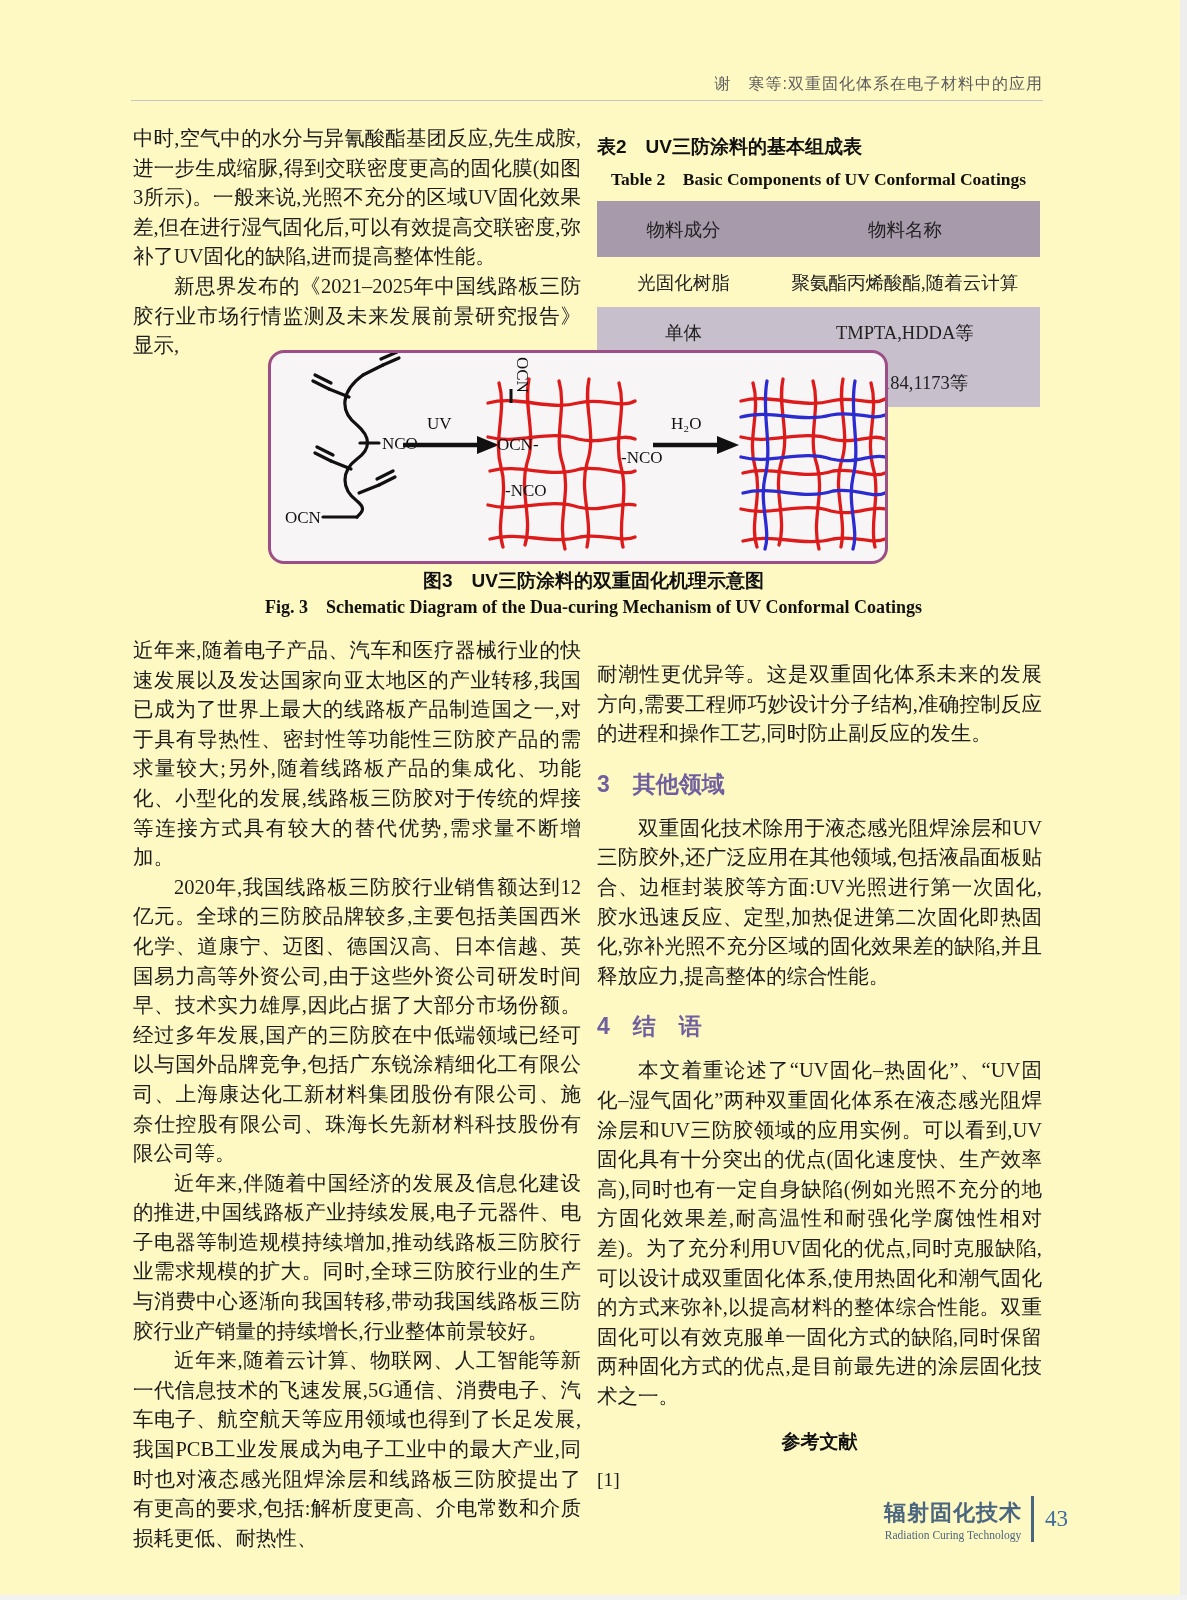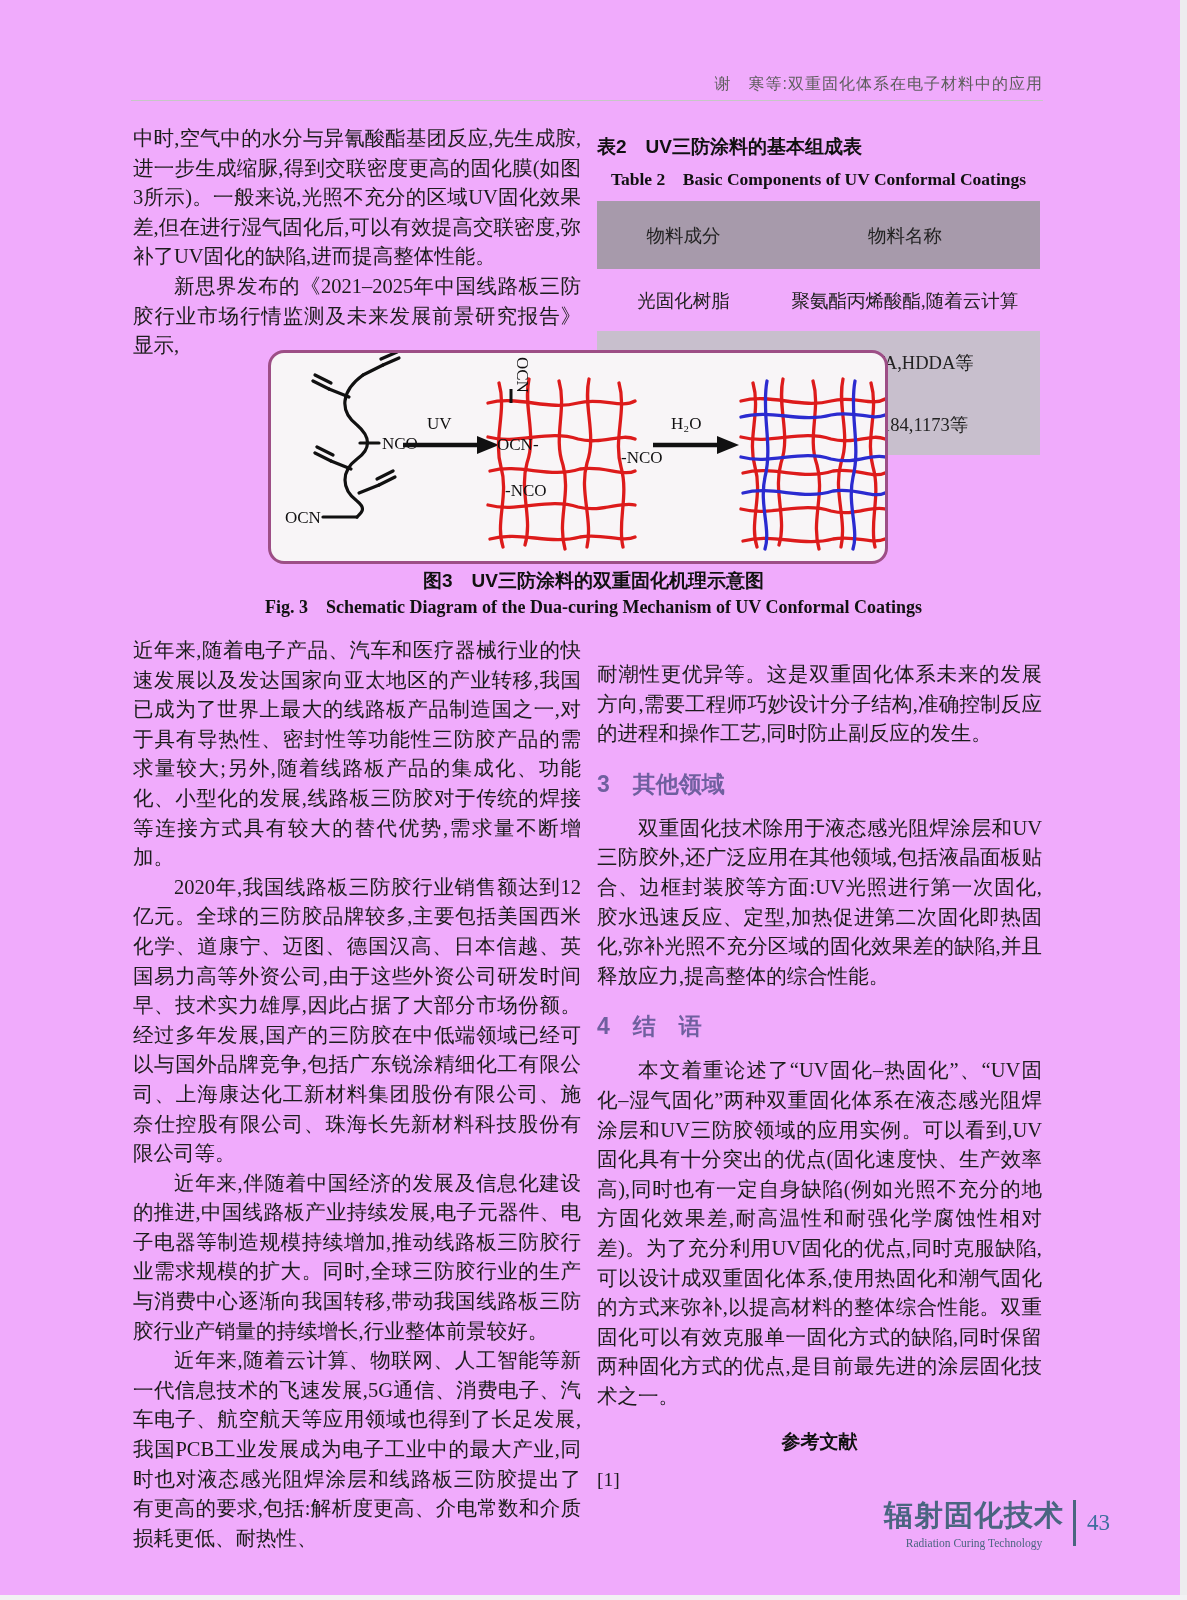--- a/index.html
+++ b/index.html
@@ -4,7 +4,7 @@
 <style>
   html,body { margin:0; padding:0; background:#ffffff; }
   .page {
-    position:relative; width:1187px; height:1600px; background:#f0abfc;
+    position:relative; width:1187px; height:1600px; background:#fef9c3;
     font-family:"Liberation Serif","DejaVu Serif",serif; color:#1c1c1c;
     overflow:hidden;
   }

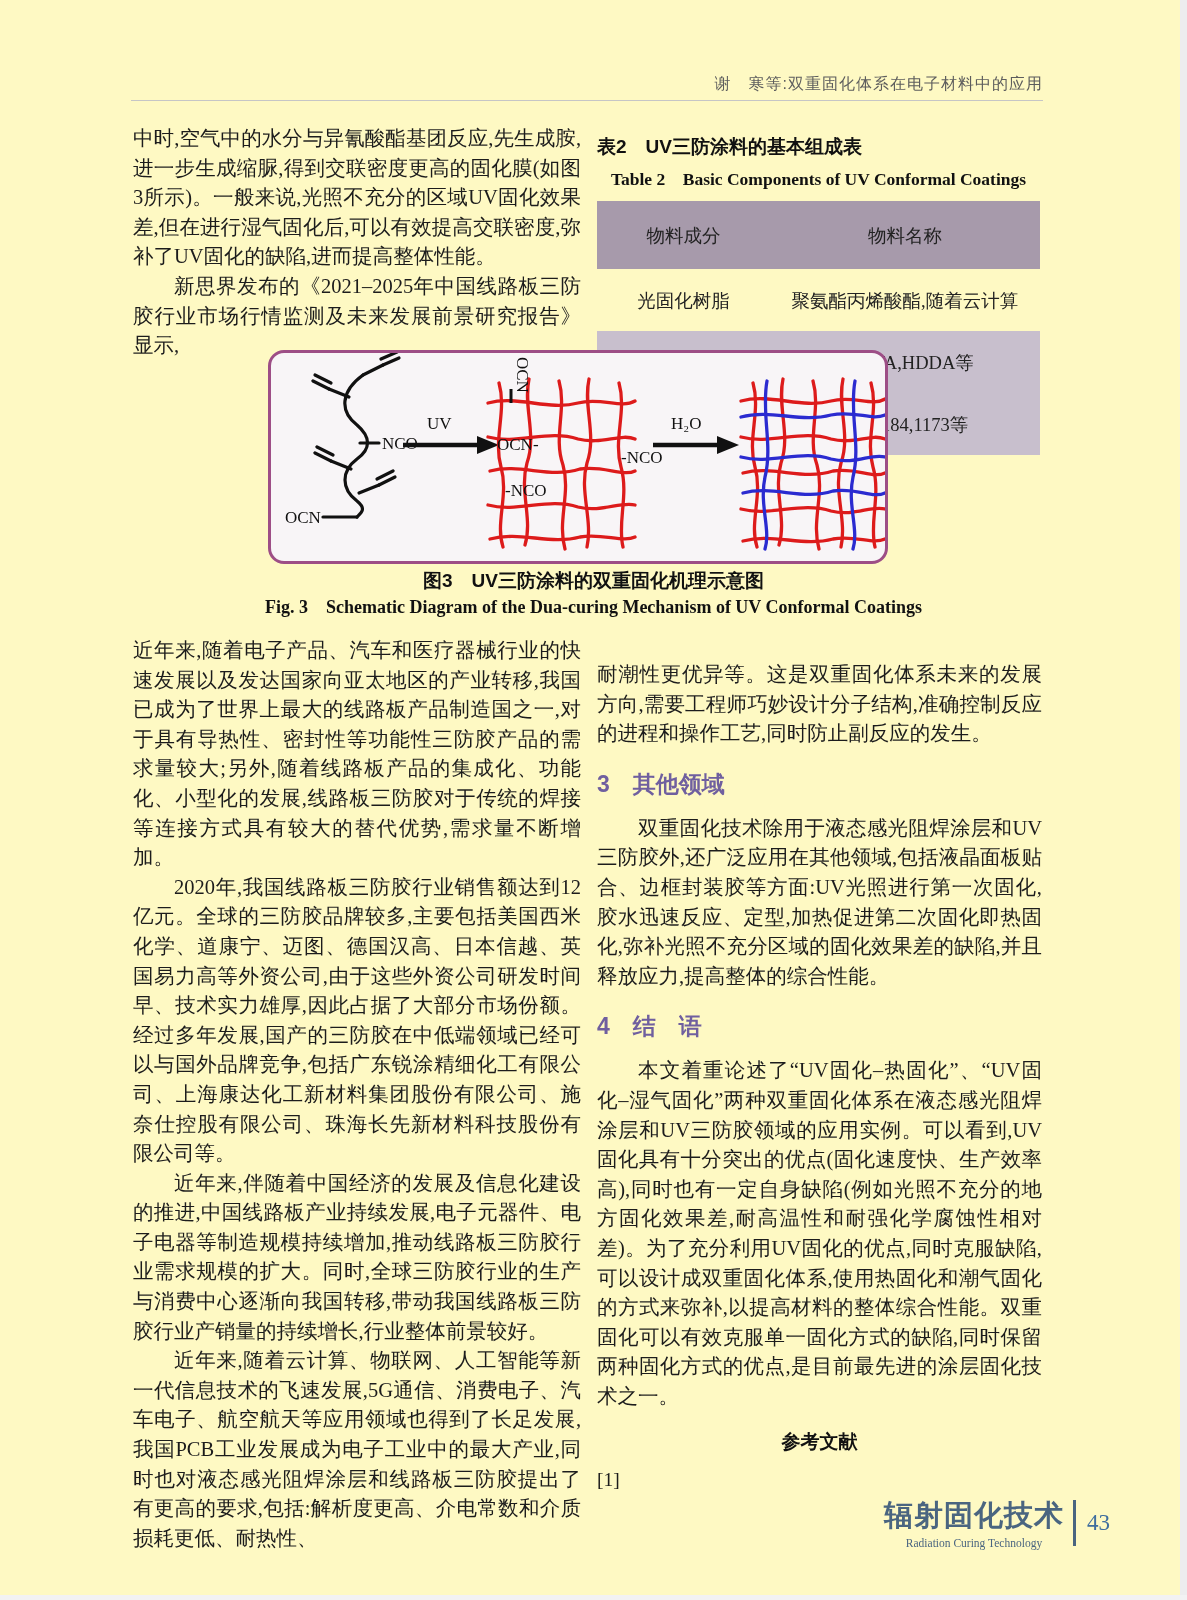--- a/index.html
+++ b/index.html
@@ -27,7 +27,7 @@
     font-size:19px; margin:0 0 7px 0; color:#111; }
   .tbl-title-en { font-weight:bold; font-size:17.5px; text-align:center; margin:0 0 10px 0; color:#111; }
   table.comp { width:100%; border-collapse:collapse; font-size:18.5px; color:#222; }
-  table.comp td { text-align:center; padding:18px 4px; height:26px; }
+  table.comp td { text-align:center; padding:12px 4px; height:26px; }
   table.comp tr.hdr td { background:#a79aab; height:32px; }
   table.comp tr.alt td { background:#c8bfcd; }
   table.comp td.c1 { width:39%; }

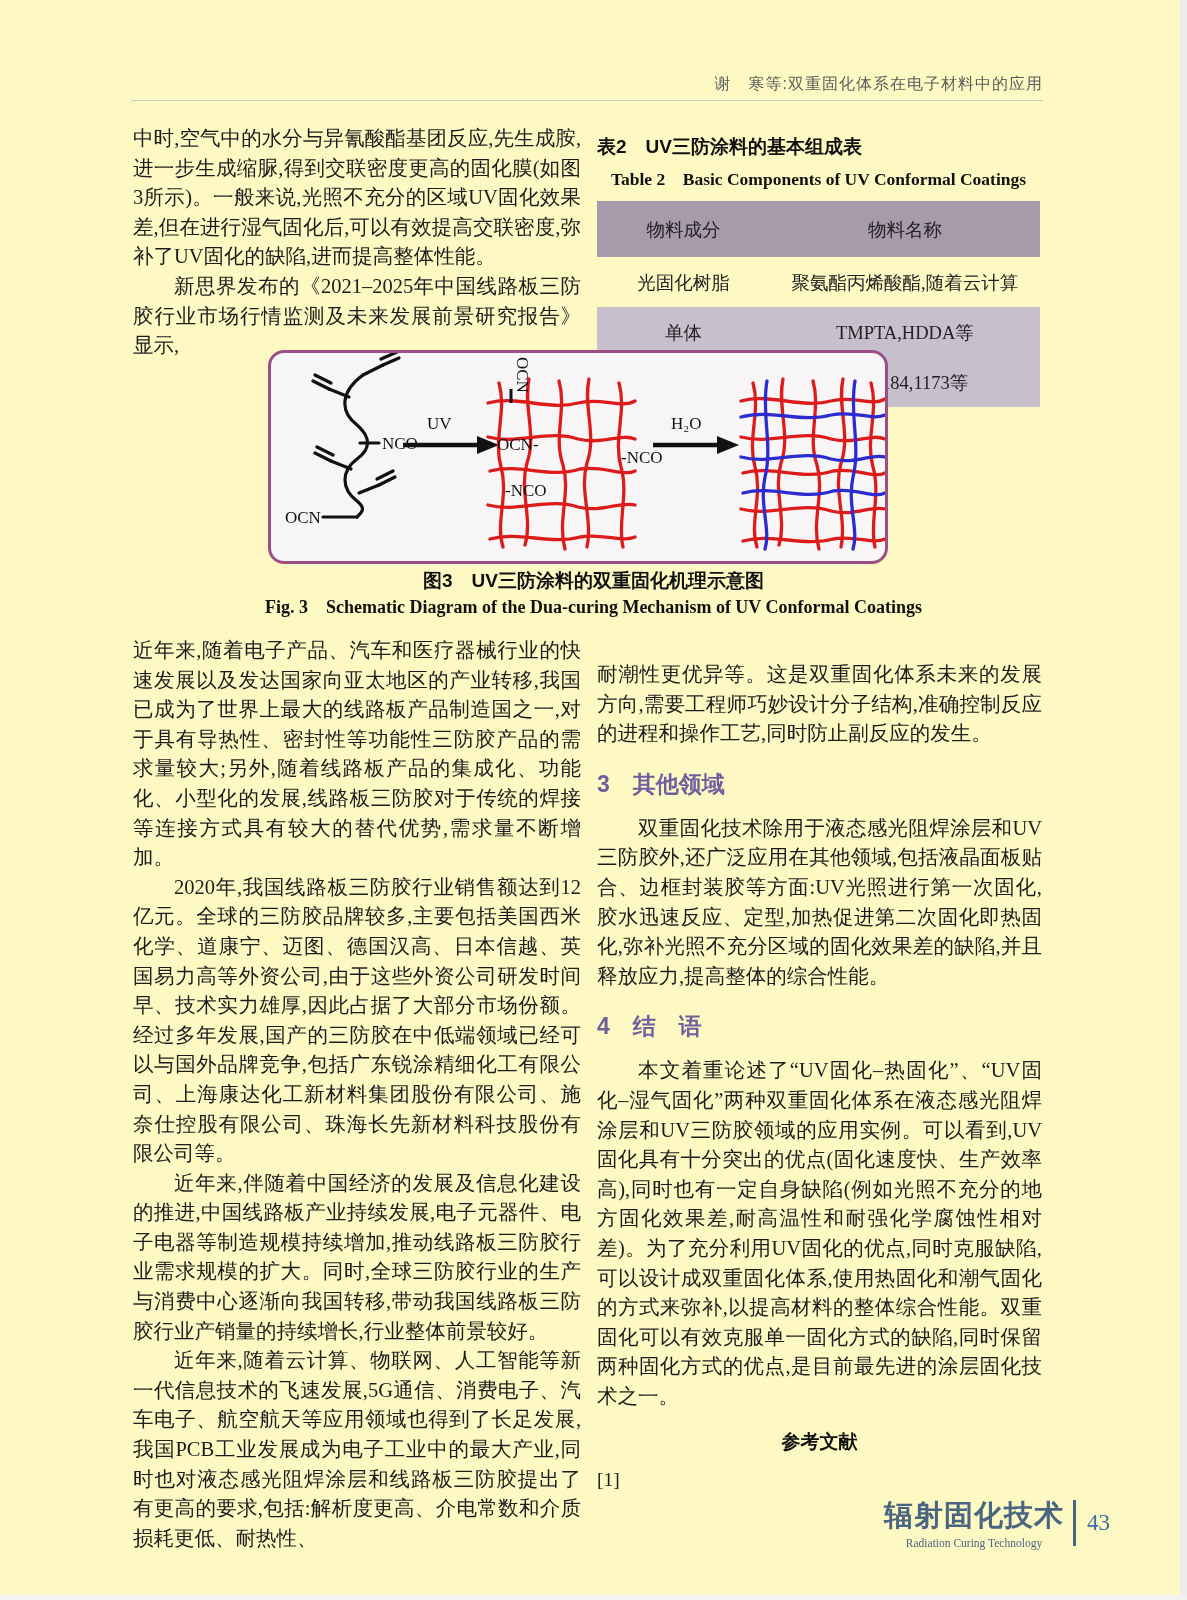--- a/index.html
+++ b/index.html
@@ -61,7 +61,7 @@
   .footer { position:absolute; left:884px; top:1496px; display:flex; align-items:center; }
   .f-names { text-align:center; }
   .f-cn { font-family:"Liberation Sans","DejaVu Sans",sans-serif; font-weight:bold;
-    font-size:29px; color:#4a6580; letter-spacing:1px; }
+    font-size:22px; color:#4a6580; letter-spacing:1px; }
   .f-en { font-size:11.5px; color:#4a6580; margin-top:1px; }
   .f-bar { width:3px; height:46px; background:#4a6580; margin:0 11px 0 9px; }
   .f-num { font-size:23px; color:#3f6e9e; }

